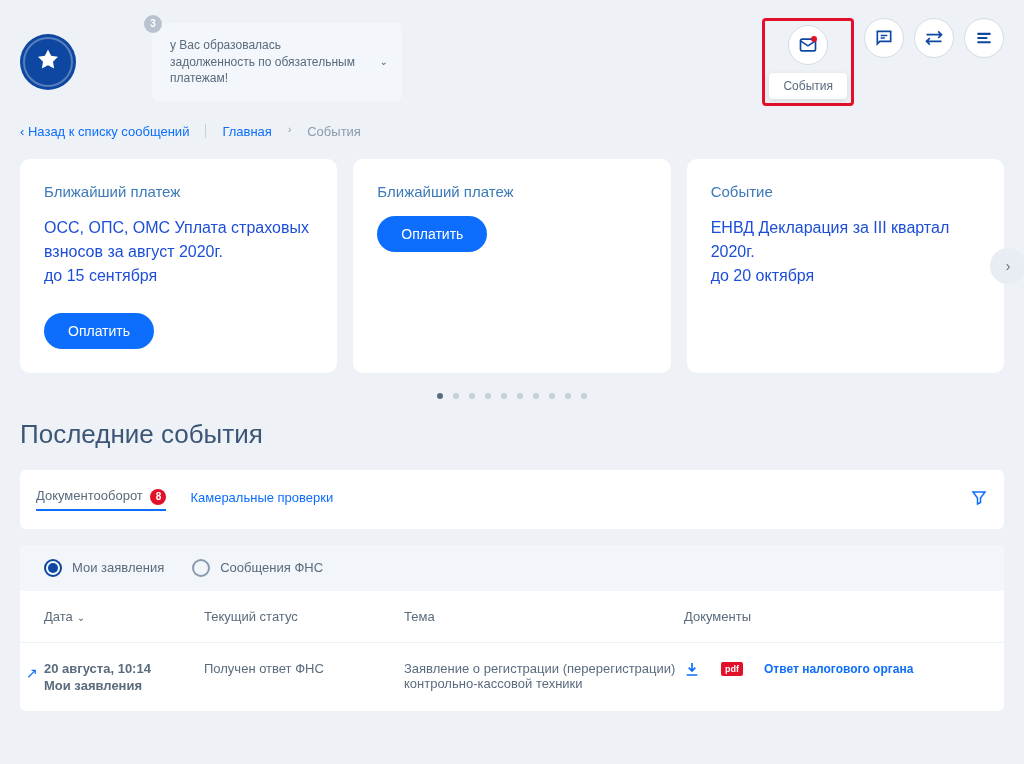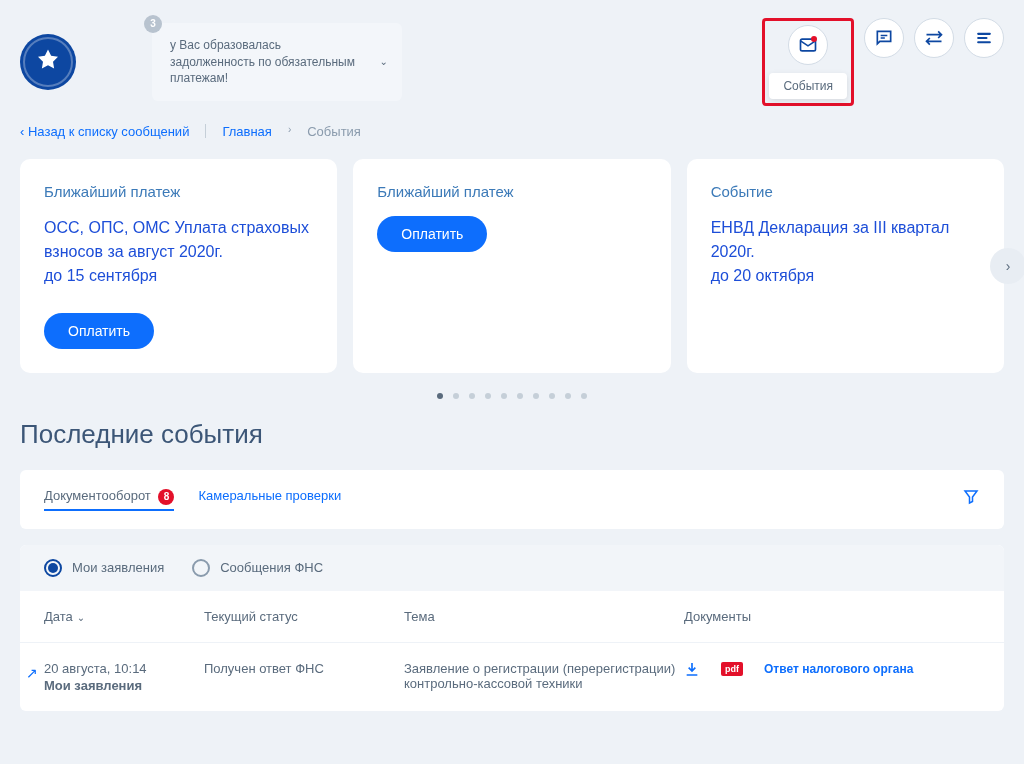--- a/index.html
+++ b/index.html
@@ -37,7 +37,7 @@
 .dot{width:6px;height:6px;border-radius:50%;background:#c5cfd8}
 .dot.active{background:#5a6b7d}
 .sub-section{padding:0 20px}
-.tabs-box{background:#fff;border-radius:6px;padding:18px 24px;display:flex;align-items:flex-start;gap:24px;margin-bottom:16px}
+.tabs-box{background:#fff;border-radius:6px;padding:18px 16px;display:flex;align-items:center;gap:24px;margin-bottom:16px}
 .tab{color:#0d6efd;font-size:13px;cursor:pointer;padding-bottom:4px}
 .tab.active{color:#5a6b7d;border-bottom:2px solid #0d6efd}
 .badge-ct{background:#e3102a;color:#fff;border-radius:50%;width:16px;height:16px;display:inline-flex;align-items:center;justify-content:center;font-size:10px;margin-left:4px;font-weight:600}

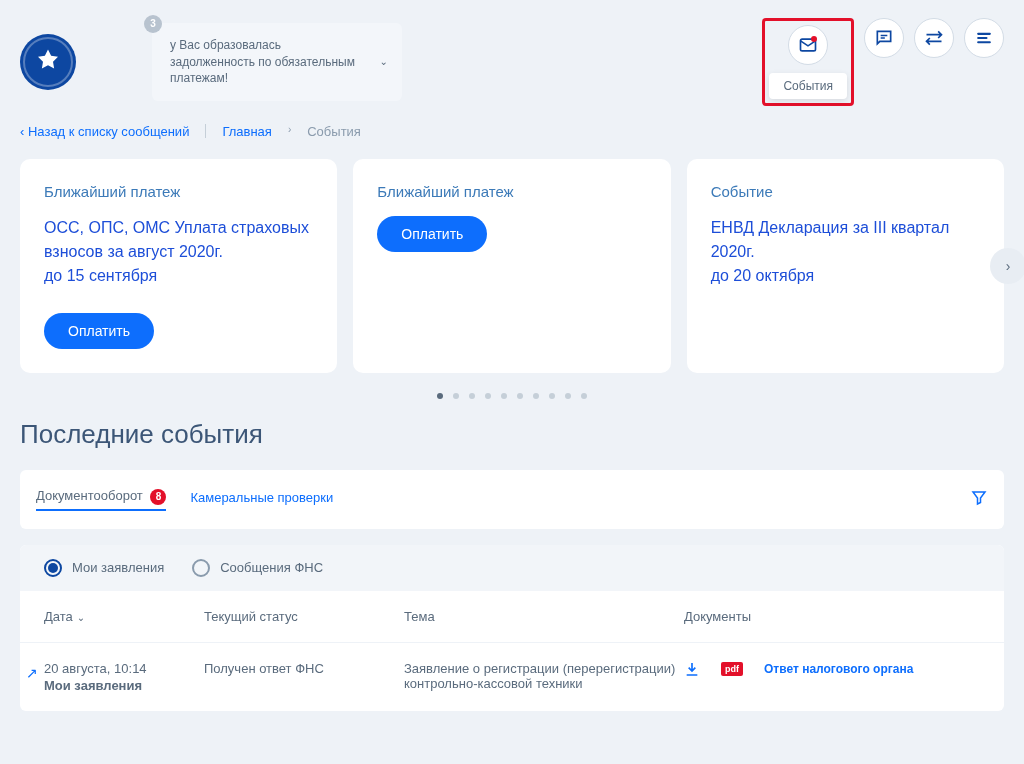--- a/index.html
+++ b/index.html
@@ -56,7 +56,7 @@
 .sort-arrow{font-size:10px;margin-left:4px}
 .data-row{display:flex;padding:18px 24px;font-size:13px;color:#5a6b7d;border-top:1px solid #eef2f7;align-items:flex-start;position:relative}
 .row-arrow{position:absolute;left:6px;top:22px;color:#0d6efd;font-size:14px}
-.row-date{font-weight:400;color:#5a6b7d}
+.row-date{font-weight:700;color:#5a6b7d}
 .row-sub{color:#5a6b7d;margin-top:2px;font-weight:600}
 .doc-link{display:flex;align-items:center;gap:21px;color:#0d6efd;font-weight:600;font-size:12px;cursor:pointer}
 .dl-icon{color:#0d6efd}

